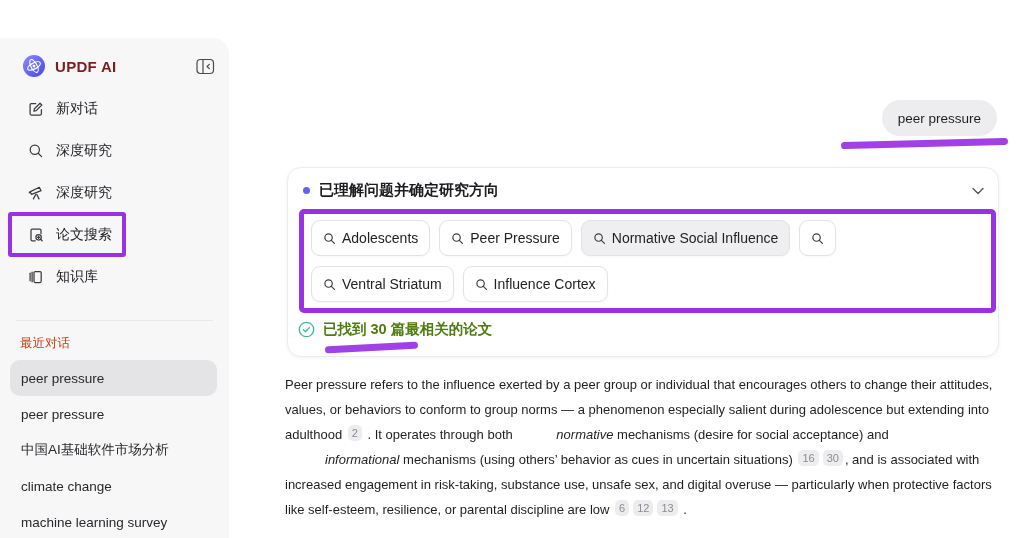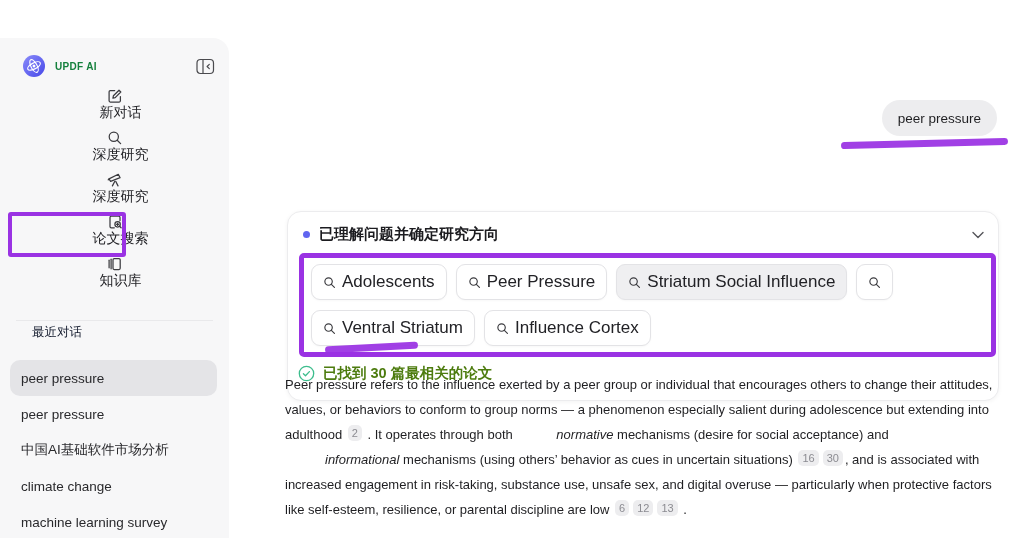--- a/index.html
+++ b/index.html
@@ -15,7 +15,7 @@
              background:#f7f7f8; border-top-right-radius:16px; }
   .side-header { position:absolute; top:10px; left:22px; right:14px; height:36px;
                  display:flex; align-items:center; }
-  .app-title { font-weight:bold; font-size:10px; color:#15803d; margin-left:9px; letter-spacing:.3px; }
+  .app-title { font-weight:bold; font-size:15px; color:#7f1d1d; margin-left:9px; letter-spacing:.3px; }
   .collapse-btn { margin-left:auto; cursor:pointer; display:flex; }
 
   .nav { position:absolute; top:50px; left:12px; right:12px; }

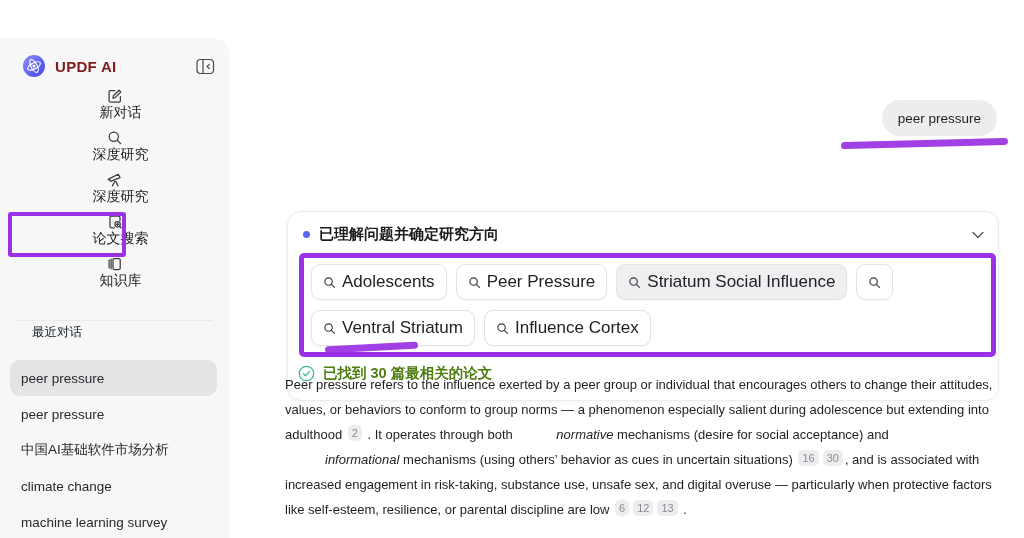--- a/index.html
+++ b/index.html
@@ -20,7 +20,7 @@
 
   .nav { position:absolute; top:50px; left:12px; right:12px; }
   .nav-item { height:42px; display:flex; align-items:center; padding:0 16px;
-              border-radius:10px; cursor:pointer;flex-direction:column; }
+              border-radius:10px; cursor:pointer; }
   .nav-label { font-size:14px; color:#232327; margin-left:12px; white-space:nowrap; }
 
   .divider { position:absolute; left:16px; right:16px; top:282px; height:1px; background:#e9e9eb; }

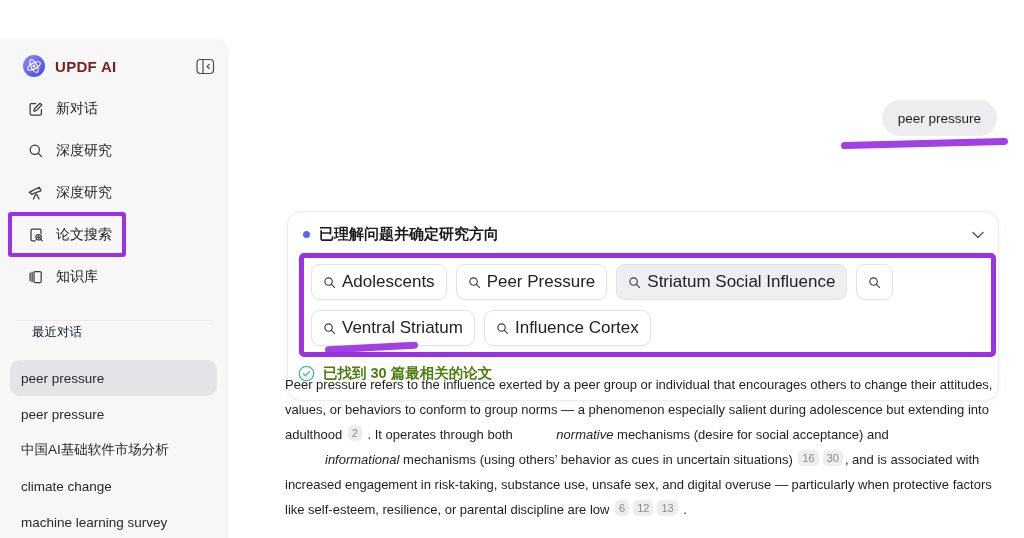--- a/index.html
+++ b/index.html
@@ -38,7 +38,7 @@
 
   .card { position:absolute; left:287px; top:167px; width:712px; height:190px;
           background:#fff; border:1px solid #ececee; border-radius:14px;
-          box-shadow:0 1px 4px rgba(0,0,0,.05);margin-top:44px; }
+          box-shadow:0 1px 4px rgba(0,0,0,.05); }
   .card-header { position:absolute; left:15px; right:14px; top:13px;
                  display:flex; align-items:center; cursor:pointer; }
   .dot { width:7px; height:7px; border-radius:50%; background:#6065f0; }

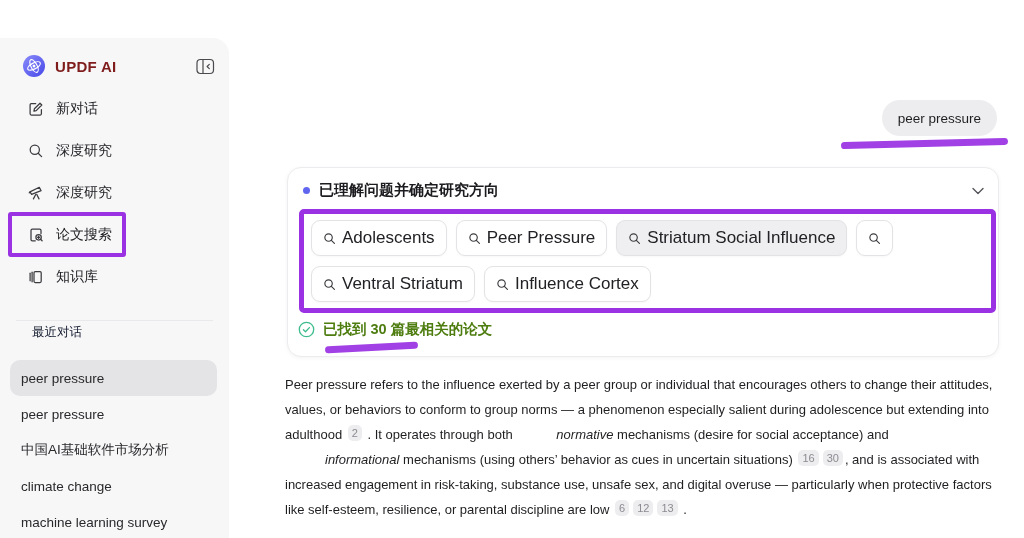--- a/index.html
+++ b/index.html
@@ -51,7 +51,7 @@
   .chip-row + .chip-row { margin-top:10px; }
   .chip { height:36px; display:flex; align-items:center; gap:6px; padding:0 11px;
           border:1px solid #e3e3e6; border-radius:9px; background:#fff;
-          font-size:17px; color:#222226; cursor:pointer; white-space:nowrap;
+          font-size:14px; color:#222226; cursor:pointer; white-space:nowrap;
           box-shadow:0 1px 2px rgba(0,0,0,.03); }
   .chip.chip-hl { background:#efeff1; }
 

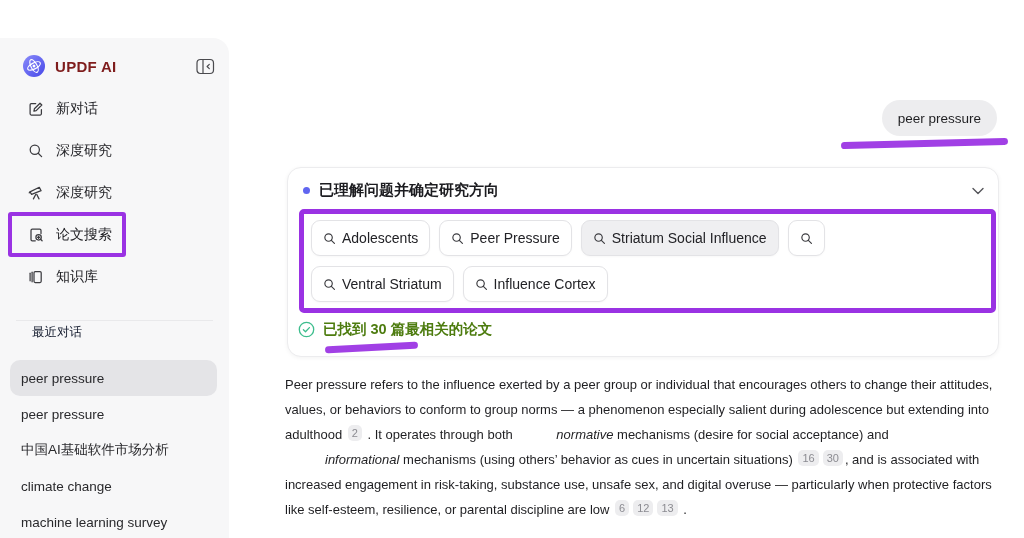--- a/index.html
+++ b/index.html
@@ -208,7 +208,7 @@
               <line x1="9" y1="9" x2="12.3" y2="12.3"></line>
             </svg>
           </span>
-          <span>Striatum Social Influence</span>
+          <span>Normative Social Influence</span>
         </div>
         <div class="chip">
           <span class="icon">

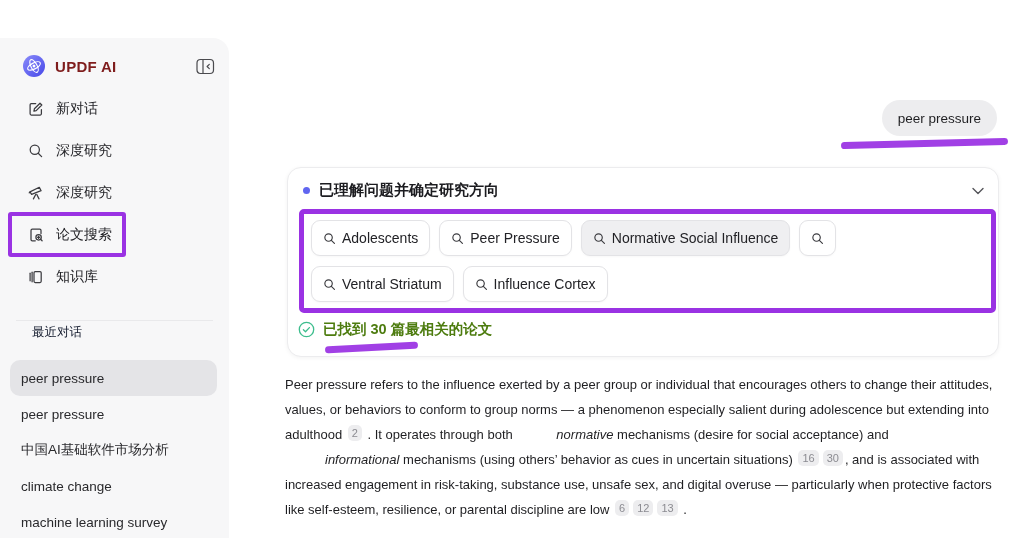--- a/index.html
+++ b/index.html
@@ -24,7 +24,7 @@
   .nav-label { font-size:14px; color:#232327; margin-left:12px; white-space:nowrap; }
 
   .divider { position:absolute; left:16px; right:16px; top:282px; height:1px; background:#e9e9eb; }
-  .recent-label { position:absolute; top:286px; left:20px; font-size:12.5px; color:#0f172a;margin-left:12px; }
+  .recent-label { position:absolute; top:297px; left:20px; font-size:12.5px; color:#c2410c; }
   .recent { position:absolute; top:322px; left:10px; right:12px; }
   .recent-item { height:36px; display:flex; align-items:center; padding:0 11px;
                  border-radius:10px; font-size:13.5px; color:#29292c; cursor:pointer;

